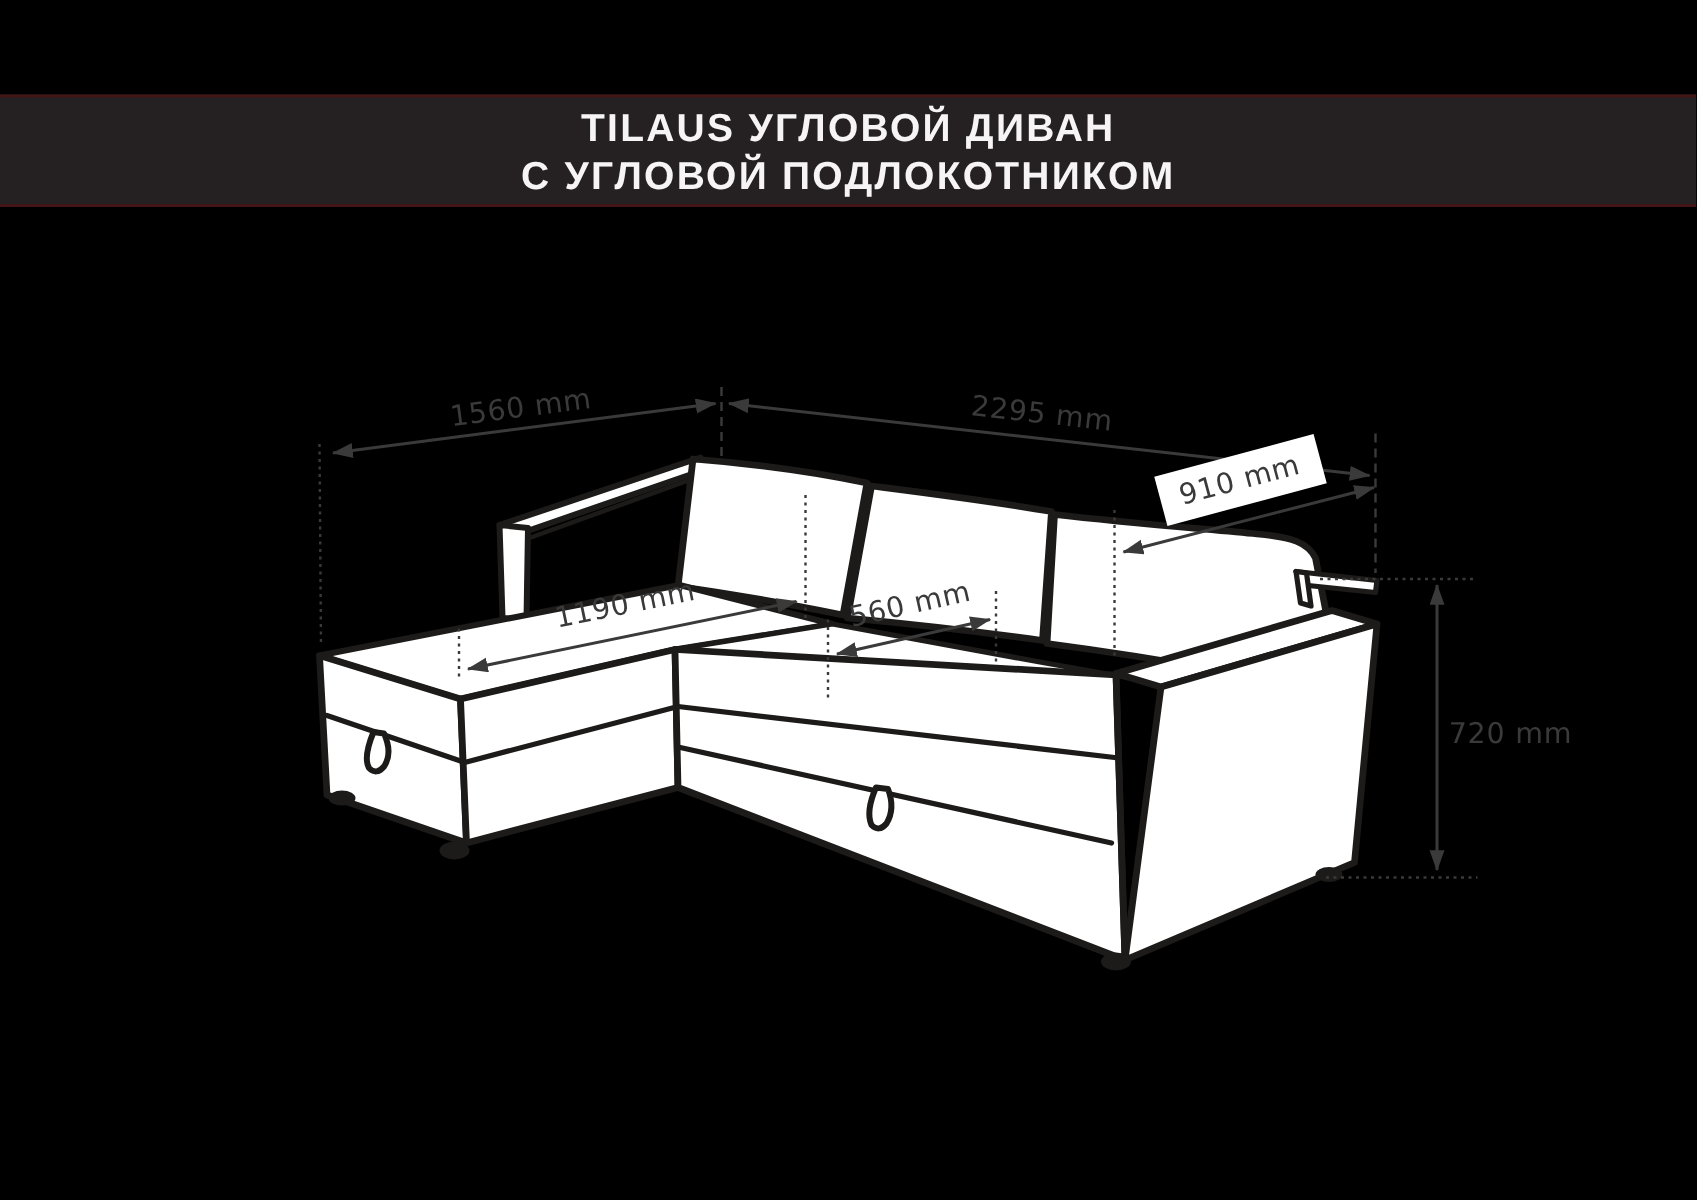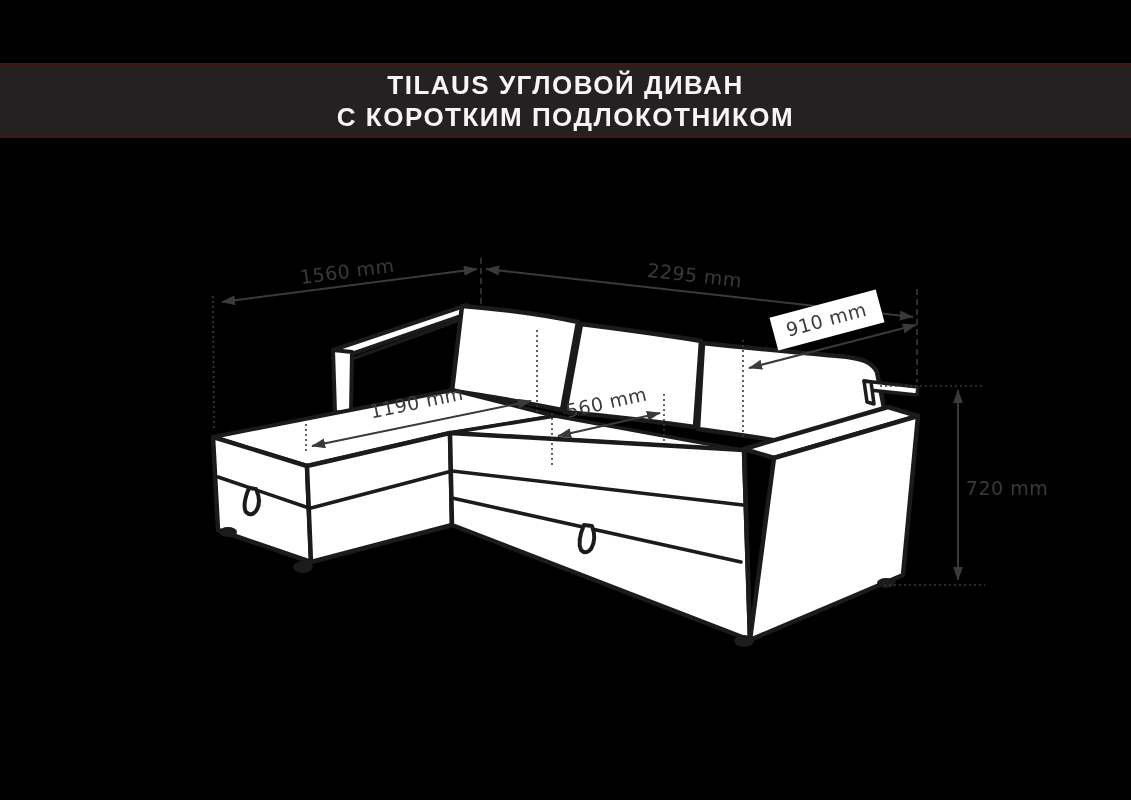--- a/index.html
+++ b/index.html
@@ -54,7 +54,7 @@
 
   <div class="title-band">
     <div class="title-line">TILAUS УГЛОВОЙ ДИВАН</div>
-    <div class="title-line">С КОРОТКИМ ПОДЛОКОТНИКОМ</div>
+    <div class="title-line">С УГЛОВОЙ ПОДЛОКОТНИКОМ</div>
   </div>
 
   <svg class="diagram" width="1131" height="800" viewBox="0 0 1131 800">

